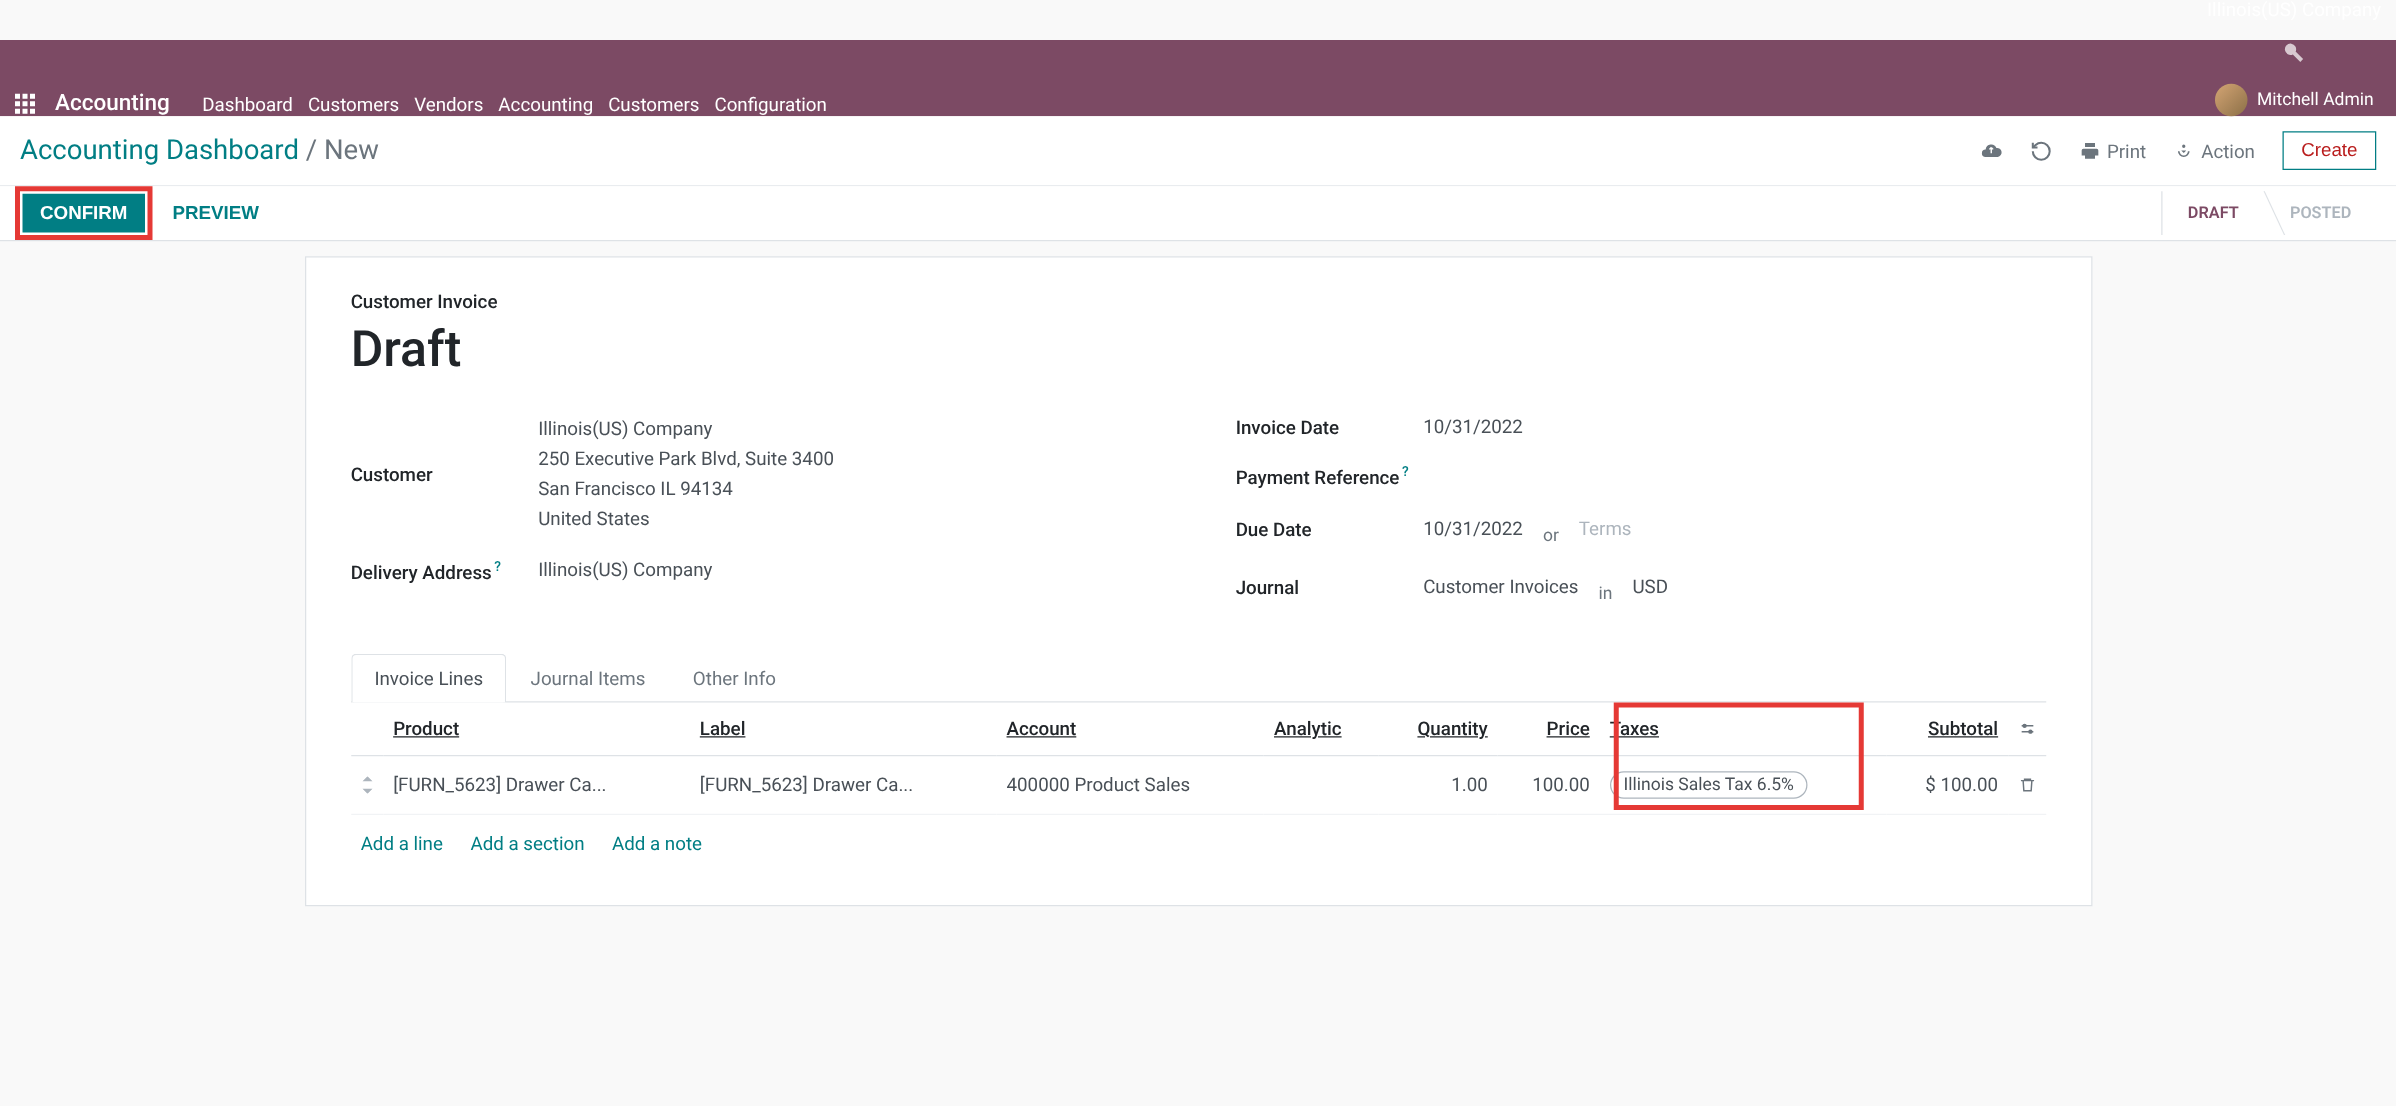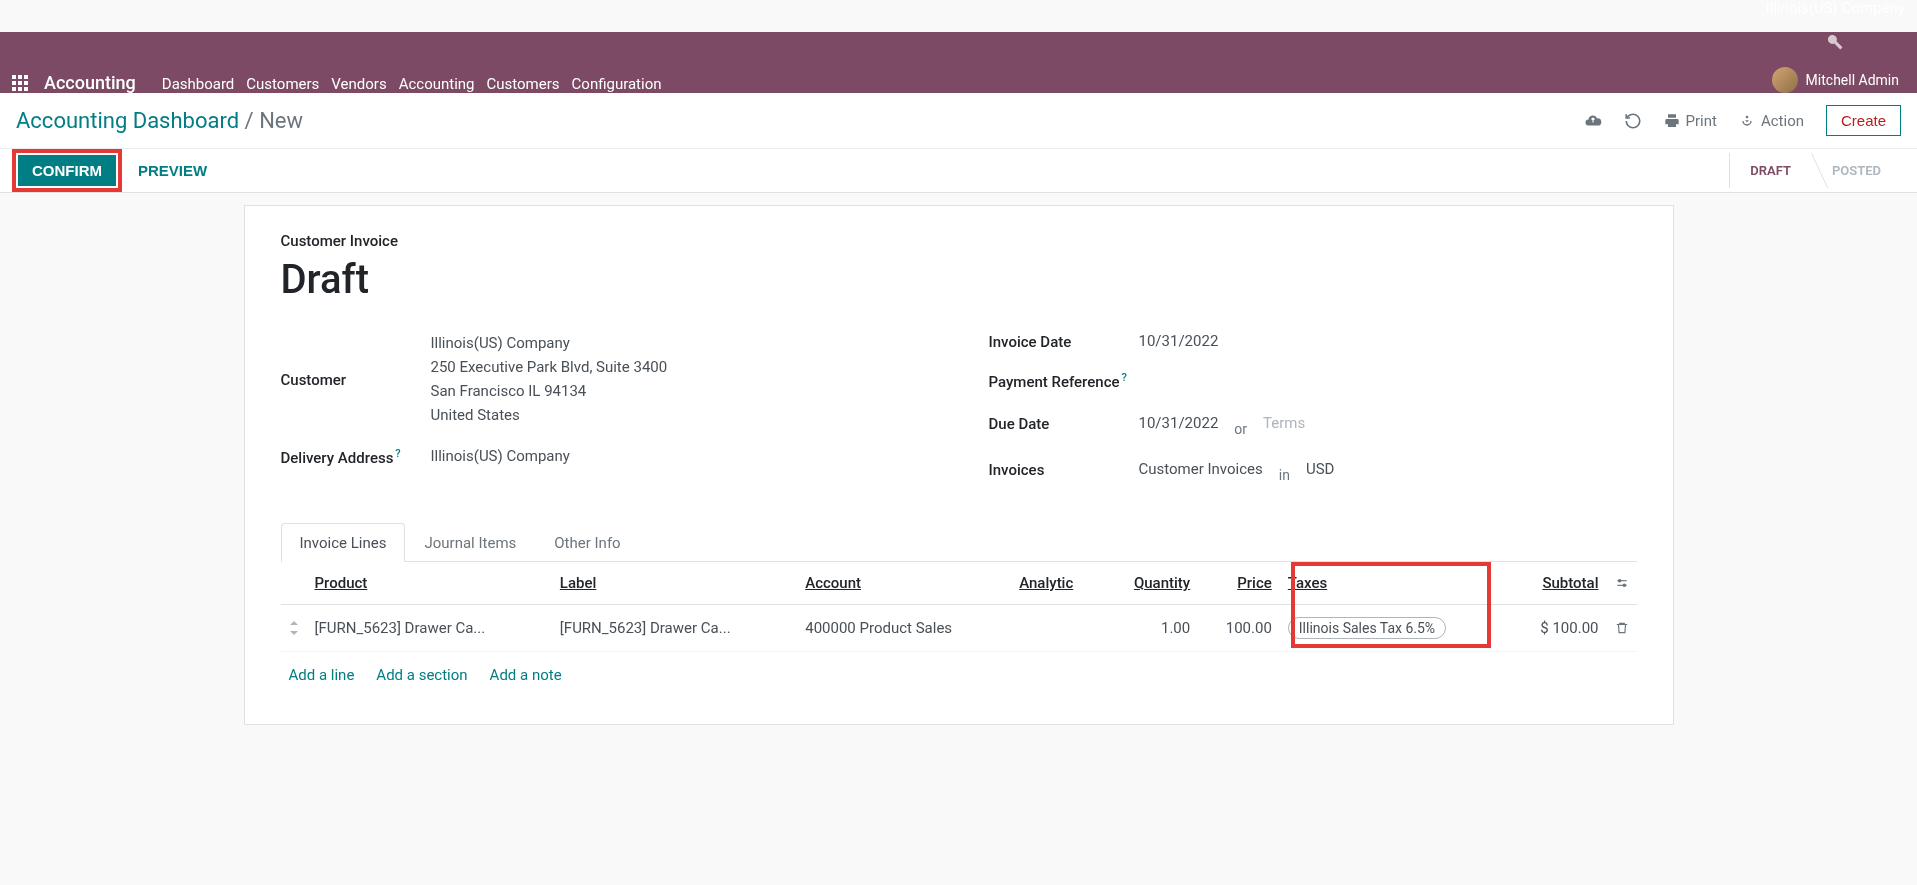--- a/index.html
+++ b/index.html
@@ -228,7 +228,7 @@
           </div>
         </div>
         <div class="field-row">
-          <div class="label">Invoices</div>
+          <div class="label">Journal</div>
           <div class="value inline-group">
             <span>Customer Invoices</span>
             <span class="sep">in</span>

